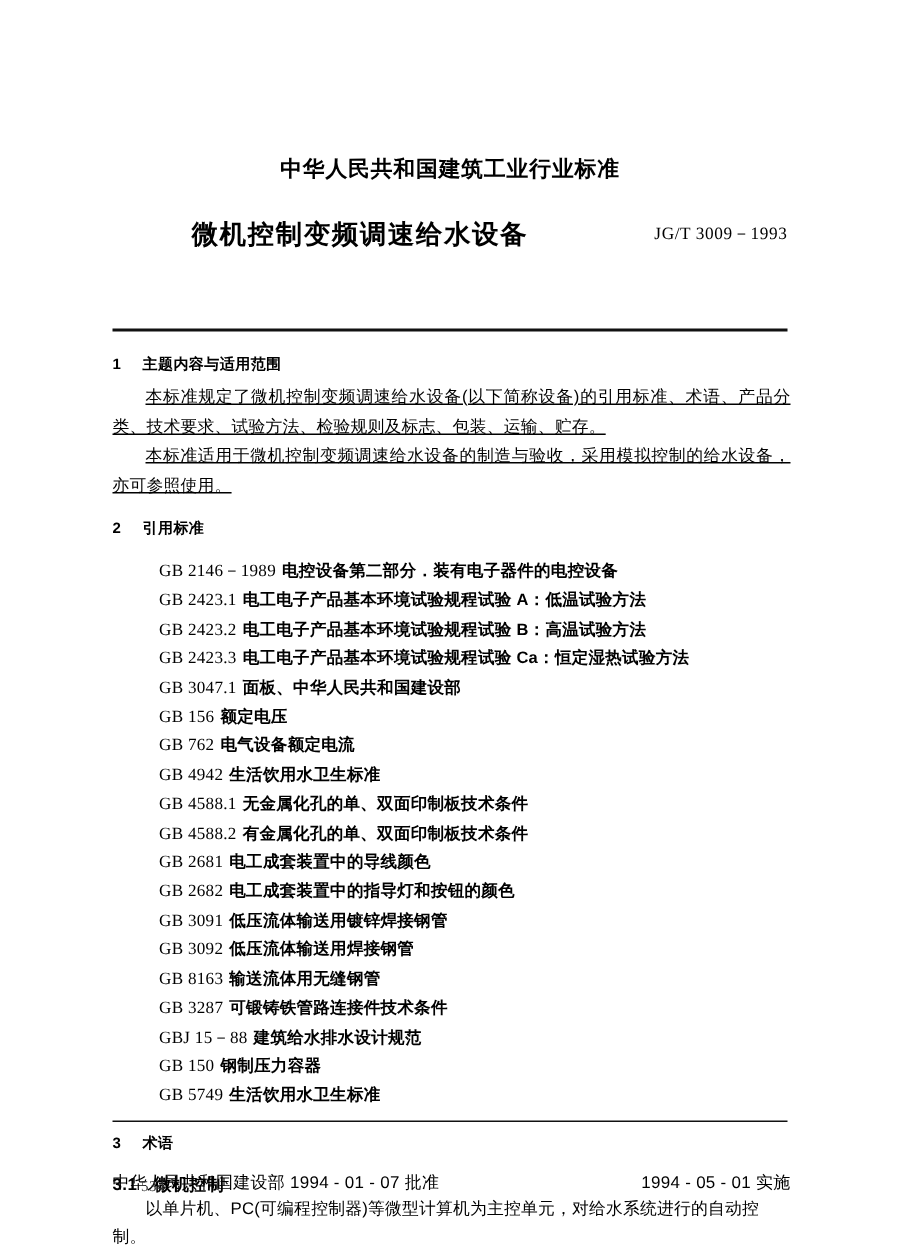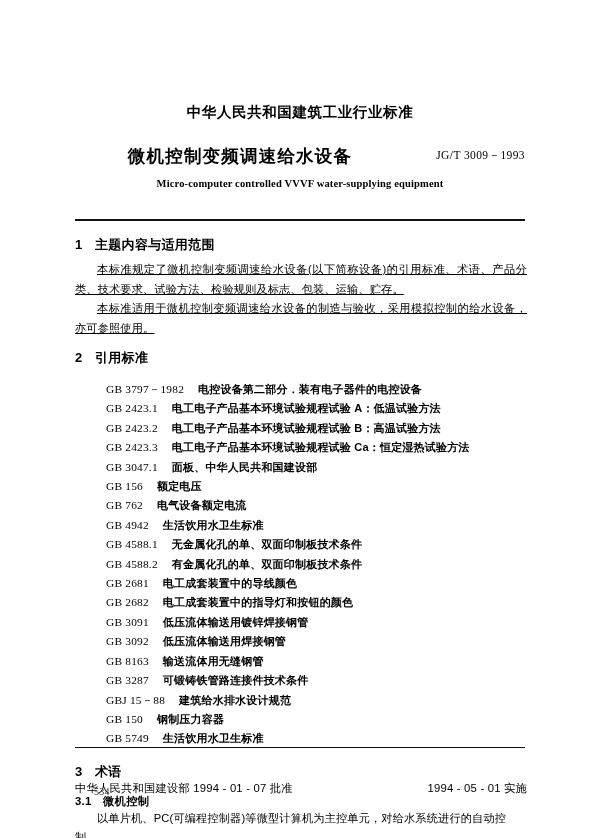--- a/index.html
+++ b/index.html
@@ -221,7 +221,6 @@
     <div class="doc-code">JG/T 3009－1993</div>
   </div>
 
-  <div class="doc-subtitle">Micro-computer controlled VVVF water-supplying equipment</div>
 
   <div class="rule rule-top"></div>
 

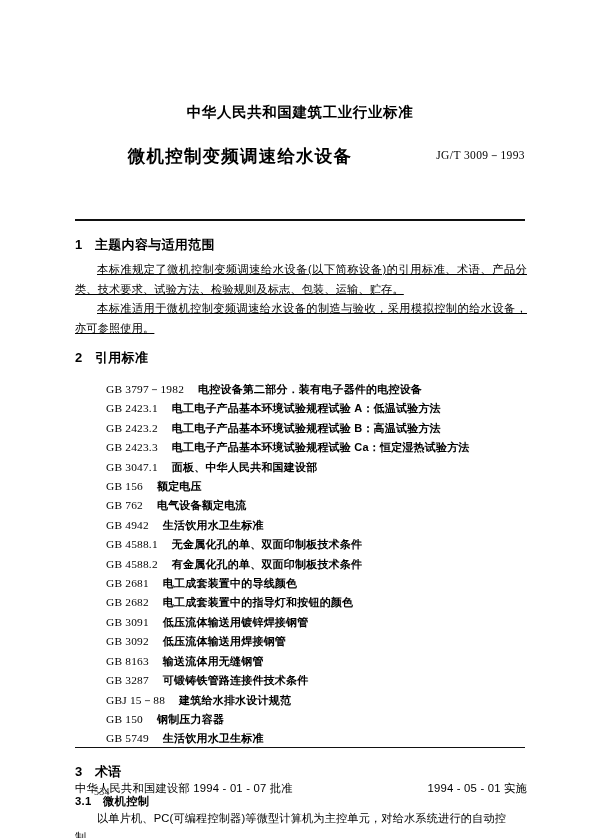--- a/index.html
+++ b/index.html
@@ -98,7 +98,7 @@
   .sec-head {
     font-family: "Liberation Sans", "DejaVu Sans", sans-serif;
     font-weight: bold;
-    font-size: 13px;
+    font-size: 10px;
     letter-spacing: 0.3px;
     margin: 0 0 6px 0;
     white-space: nowrap;

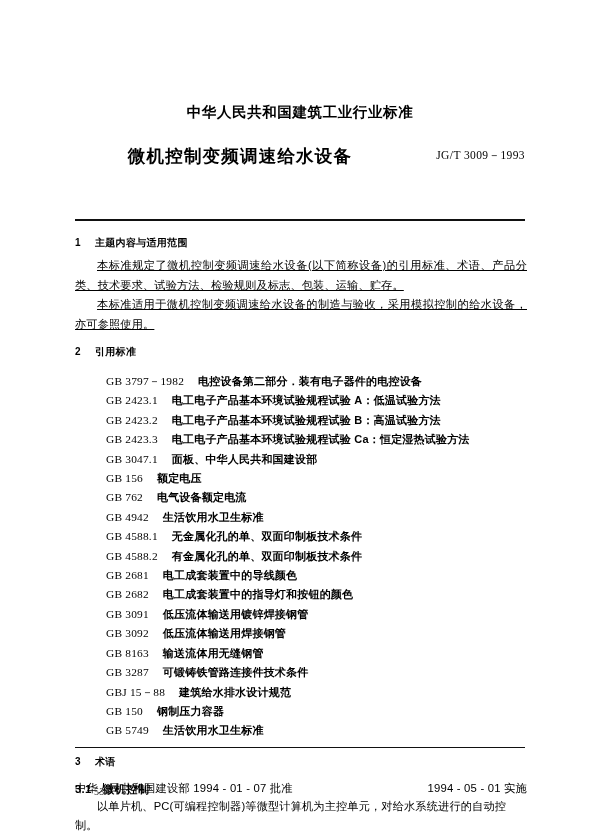--- a/index.html
+++ b/index.html
@@ -239,7 +239,7 @@
     </div>
     <div class="gap-sm"></div>
     <ul class="ref-list" id="ref-list">
-        <li><span class="ref-code">GB 3797－1982</span><span class="ref-name">电控设备第二部分．装有电子器件的电控设备</span></li>
+        <li><span class="ref-code">GB 2146－1989</span><span class="ref-name">电控设备第二部分．装有电子器件的电控设备</span></li>
         <li><span class="ref-code">GB 2423.1</span><span class="ref-name">电工电子产品基本环境试验规程</span><span class="ref-extra">试验 A：低温试验方法</span></li>
         <li><span class="ref-code">GB 2423.2</span><span class="ref-name">电工电子产品基本环境试验规程</span><span class="ref-extra">试验 B：高温试验方法</span></li>
         <li><span class="ref-code">GB 2423.3</span><span class="ref-name">电工电子产品基本环境试验规程</span><span class="ref-extra">试验 Ca：恒定湿热试验方法</span></li>

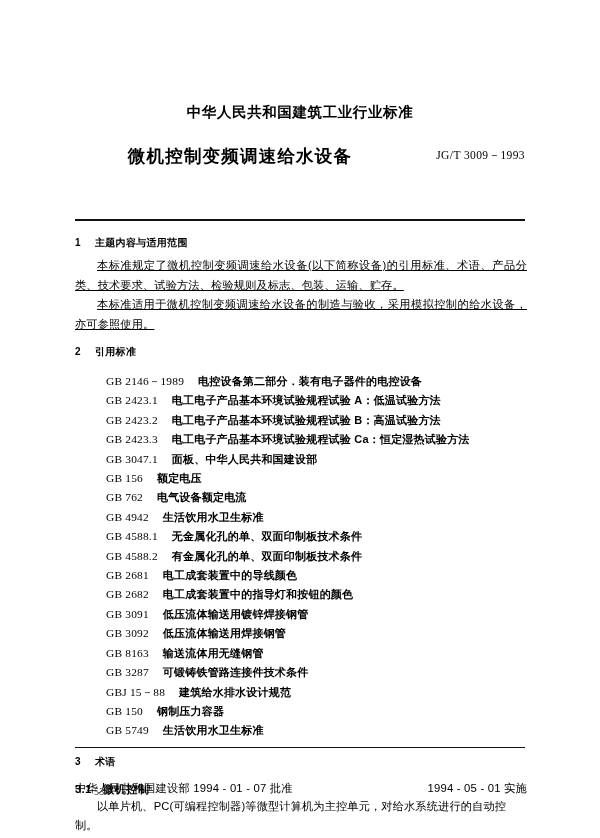--- a/index.html
+++ b/index.html
@@ -143,7 +143,7 @@
     font-family: "Liberation Sans", "DejaVu Sans", sans-serif;
     font-weight: bold;
     font-size: 11px;
-    margin-left: 14px;
+    margin-left: 4px;
     letter-spacing: 0.2px;
   }
   .ref-extra {

